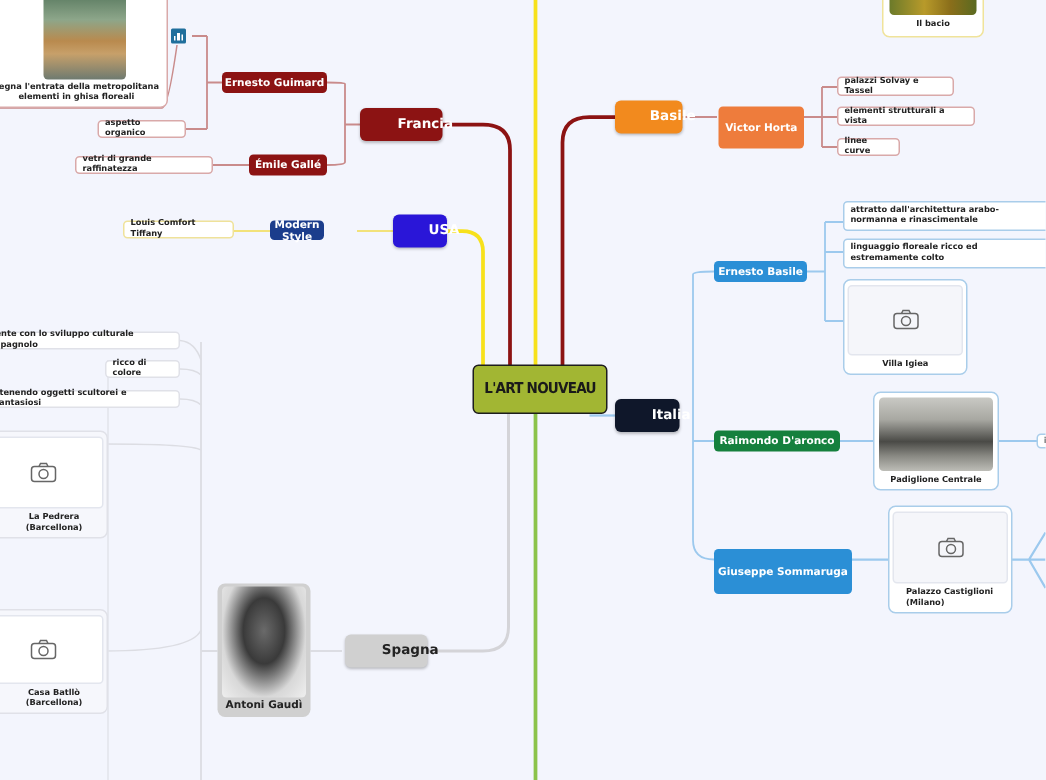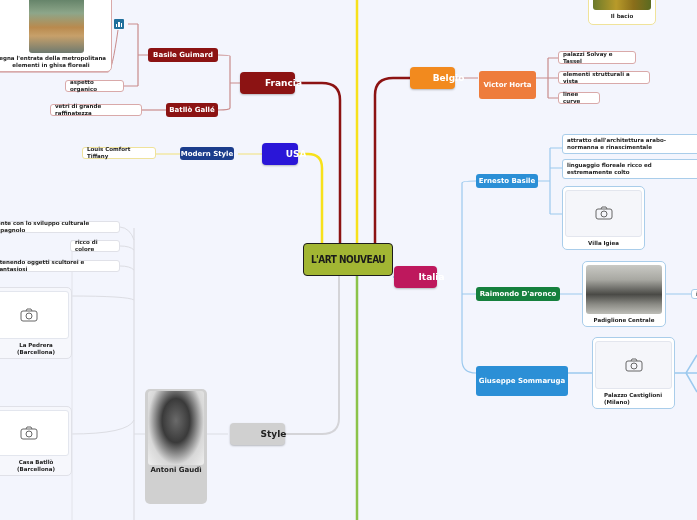--- a/index.html
+++ b/index.html
@@ -60,7 +60,7 @@
   <span>Francia</span>
 </div>
 <div class="node sub" style="left:148px;top:48px;width:70px;height:14px;background:#8c1313;">
-  <span>Basile Guimard</span>
+  <span>Ernesto Guimard</span>
 </div>
 <div class="node sub" style="left:166px;top:103px;width:52px;height:14px;background:#8c1313;">
   <span>Batllò Gallé</span>

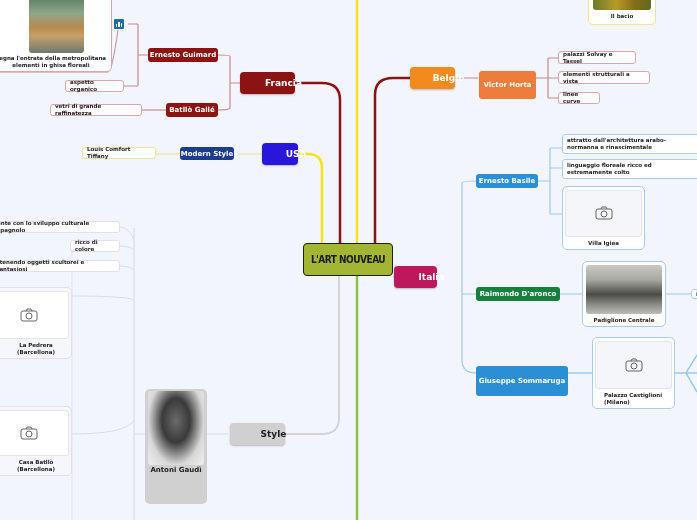--- a/index.html
+++ b/index.html
@@ -97,7 +97,7 @@
 </div>
 
 <div class="node main" style="left:410px;top:67px;width:45px;height:22px;background:#f28a1e;">
-  <span>Belgio</span>
+  <span>Basile</span>
 </div>
 <div class="node sub" style="left:479px;top:71px;width:57px;height:28px;background:#ee7c3c;">
   <span>Victor Horta</span>

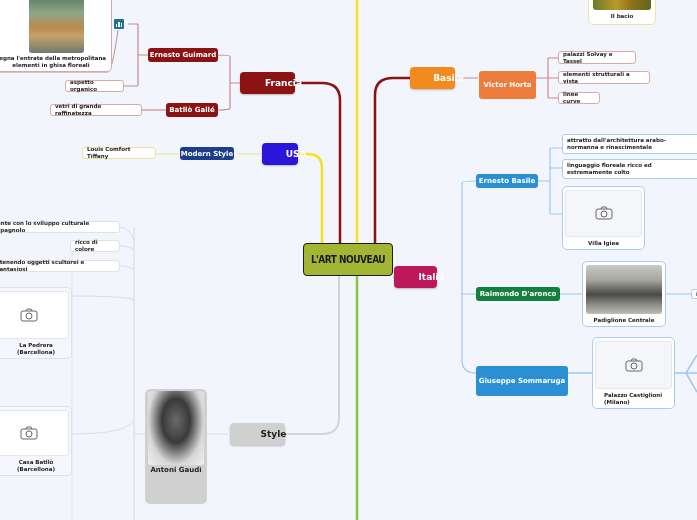--- a/index.html
+++ b/index.html
@@ -63,7 +63,7 @@
   <span>Ernesto Guimard</span>
 </div>
 <div class="node sub" style="left:166px;top:103px;width:52px;height:14px;background:#8c1313;">
-  <span>Batllò Gallé</span>
+  <span>Émile Gallé</span>
 </div>
 <div class="node leaf" style="left:65px;top:80px;width:59px;height:12px;border:1px solid #d9a9a9;">
   <span>aspetto organico</span>

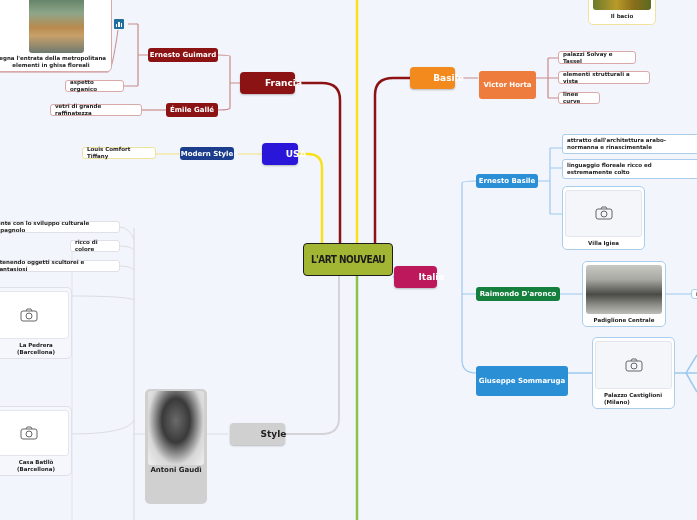--- a/index.html
+++ b/index.html
@@ -84,7 +84,7 @@
 <div class="node main" style="left:262px;top:143px;width:36px;height:22px;background:#2a16d8;">
   <span>USA</span>
 </div>
-<div class="node sub" style="left:180px;top:147px;width:54px;height:13px;background:#1b3d8c;">
+<div class="node sub" style="left:180px;top:147px;width:36px;height:13px;background:#1b3d8c;">
   <span>Modern Style</span>
 </div>
 <div class="node leaf" style="left:82px;top:147px;width:74px;height:12px;border:1px solid #efe29a;justify-content:center;">

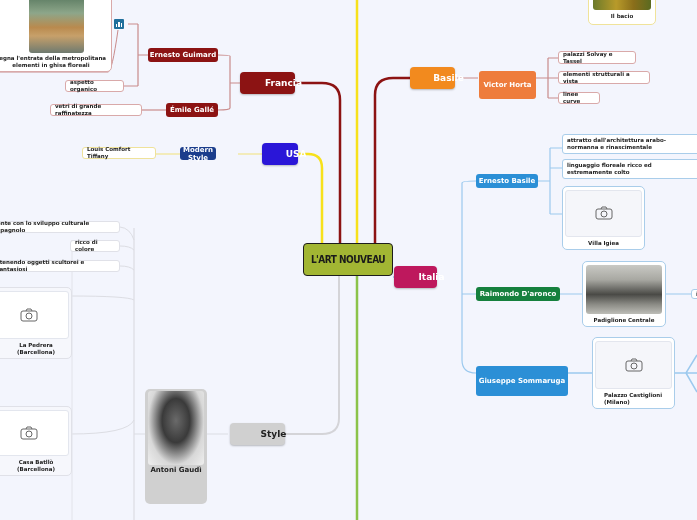--- a/index.html
+++ b/index.html
@@ -9,7 +9,7 @@
   .main { color:#fff; font-size:9px; border-radius:4px; box-shadow:0 1px 2px rgba(0,0,0,.25);padding-left:32px; }
   .sub { color:#fff; font-size:7px; border-radius:3px; }
   .leaf { background:#fff; font-size:5.5px; color:#222; border-radius:3px; padding:0 4px; justify-content:flex-start; text-align:left; line-height:7px; }
-  .root { background:#a2b633; border:1.5px solid #1d1d1d; border-radius:4px; color:#1a1a1a; font-size:10px; font-family:"DejaVu Sans Condensed","DejaVu Sans",sans-serif; letter-spacing:-0.5px; }
+  .root { background:#a2b633; border:1.5px solid #1d1d1d; border-radius:4px; color:#1a1a1a; font-size:10px; font-family:"DejaVu Sans Condensed","DejaVu Sans",sans-serif; letter-spacing:-0.5px;margin-left:12px; }
   .pic { background:#fff; border-radius:5px; flex-direction:column; justify-content:flex-start; padding:3px; font-size:5.5px; color:#222; line-height:6.5px; }
   .pic .frame { background:#f5f6fa; border:1px solid #e3e6ee; border-radius:3px; display:flex; align-items:center; justify-content:center; }
   .cam { width:18px; height:14px; position:relative; }

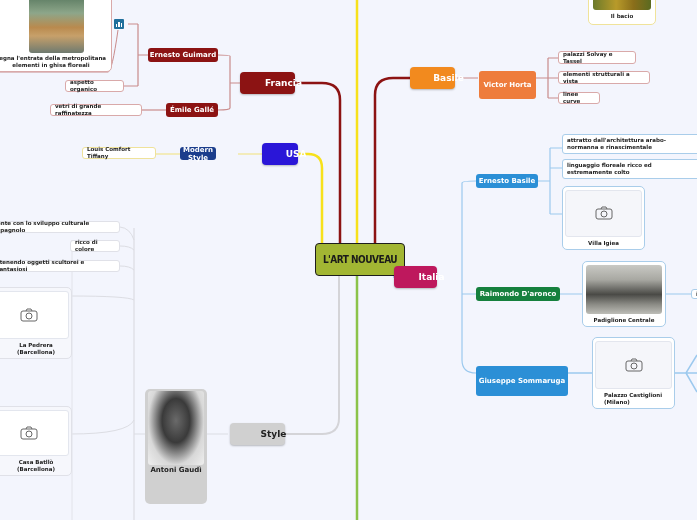--- a/index.html
+++ b/index.html
@@ -112,7 +112,7 @@
   <span>linee curve</span>
 </div>
 
-<div class="node main" style="left:394px;top:266px;width:43px;height:22px;background:#be185d;">
+<div class="node main" style="left:410px;top:266px;width:43px;height:22px;background:#0f172a;">
   <span>Italia</span>
 </div>
 <div class="node sub" style="left:476px;top:174px;width:62px;height:14px;background:#2b8fd6;">

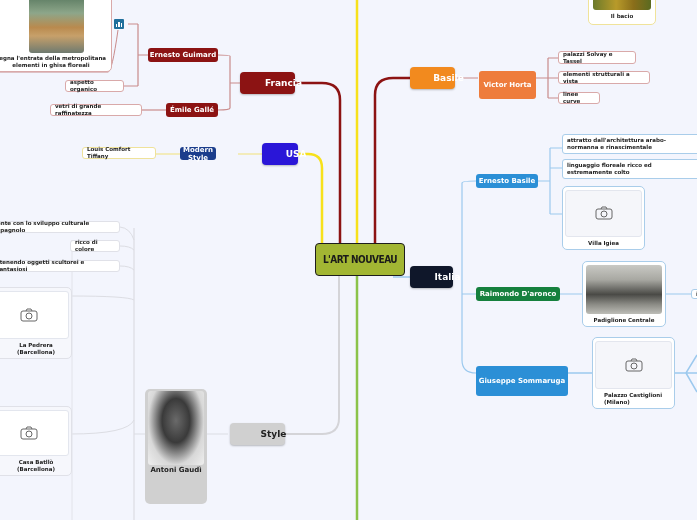--- a/index.html
+++ b/index.html
@@ -159,7 +159,7 @@
 </div>
 
 <div class="node main" style="left:230px;top:423px;width:55px;height:22px;background:#d0d0d0;color:#222;">
-  <span>Style</span>
+  <span>Spagna</span>
 </div>
 <div class="node pic" style="left:145px;top:389px;width:62px;height:115px;background:#d0d0d0;padding:2px;">
   <div class="photo" style="width:56px;height:74px;background:radial-gradient(ellipse at 50% 40%,#6a6a6a 0%,#3a3a3a 35%,#d8d8d8 70%,#efefef 100%);"></div>

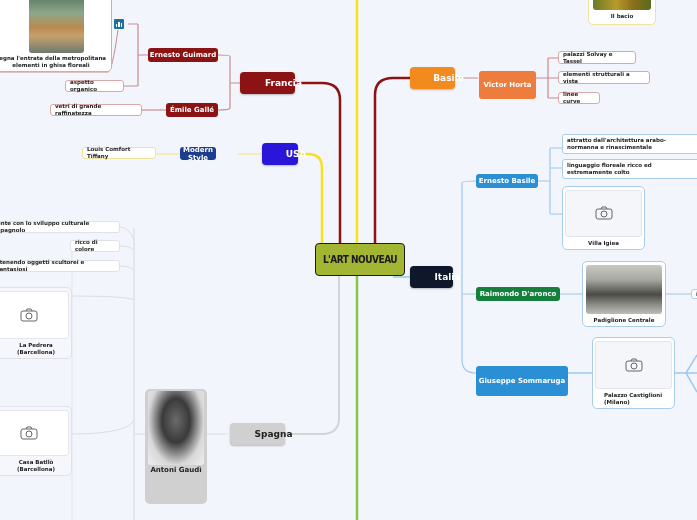--- a/index.html
+++ b/index.html
@@ -161,7 +161,7 @@
 <div class="node main" style="left:230px;top:423px;width:55px;height:22px;background:#d0d0d0;color:#222;">
   <span>Spagna</span>
 </div>
-<div class="node pic" style="left:145px;top:389px;width:62px;height:115px;background:#d0d0d0;padding:2px;">
+<div class="node pic" style="left:145px;top:389px;width:62px;height:89px;background:#d0d0d0;padding:2px;">
   <div class="photo" style="width:56px;height:74px;background:radial-gradient(ellipse at 50% 40%,#6a6a6a 0%,#3a3a3a 35%,#d8d8d8 70%,#efefef 100%);"></div>
   <div style="font-size:7px;margin-top:2px;">Antoni Gaudì</div>
 </div>

